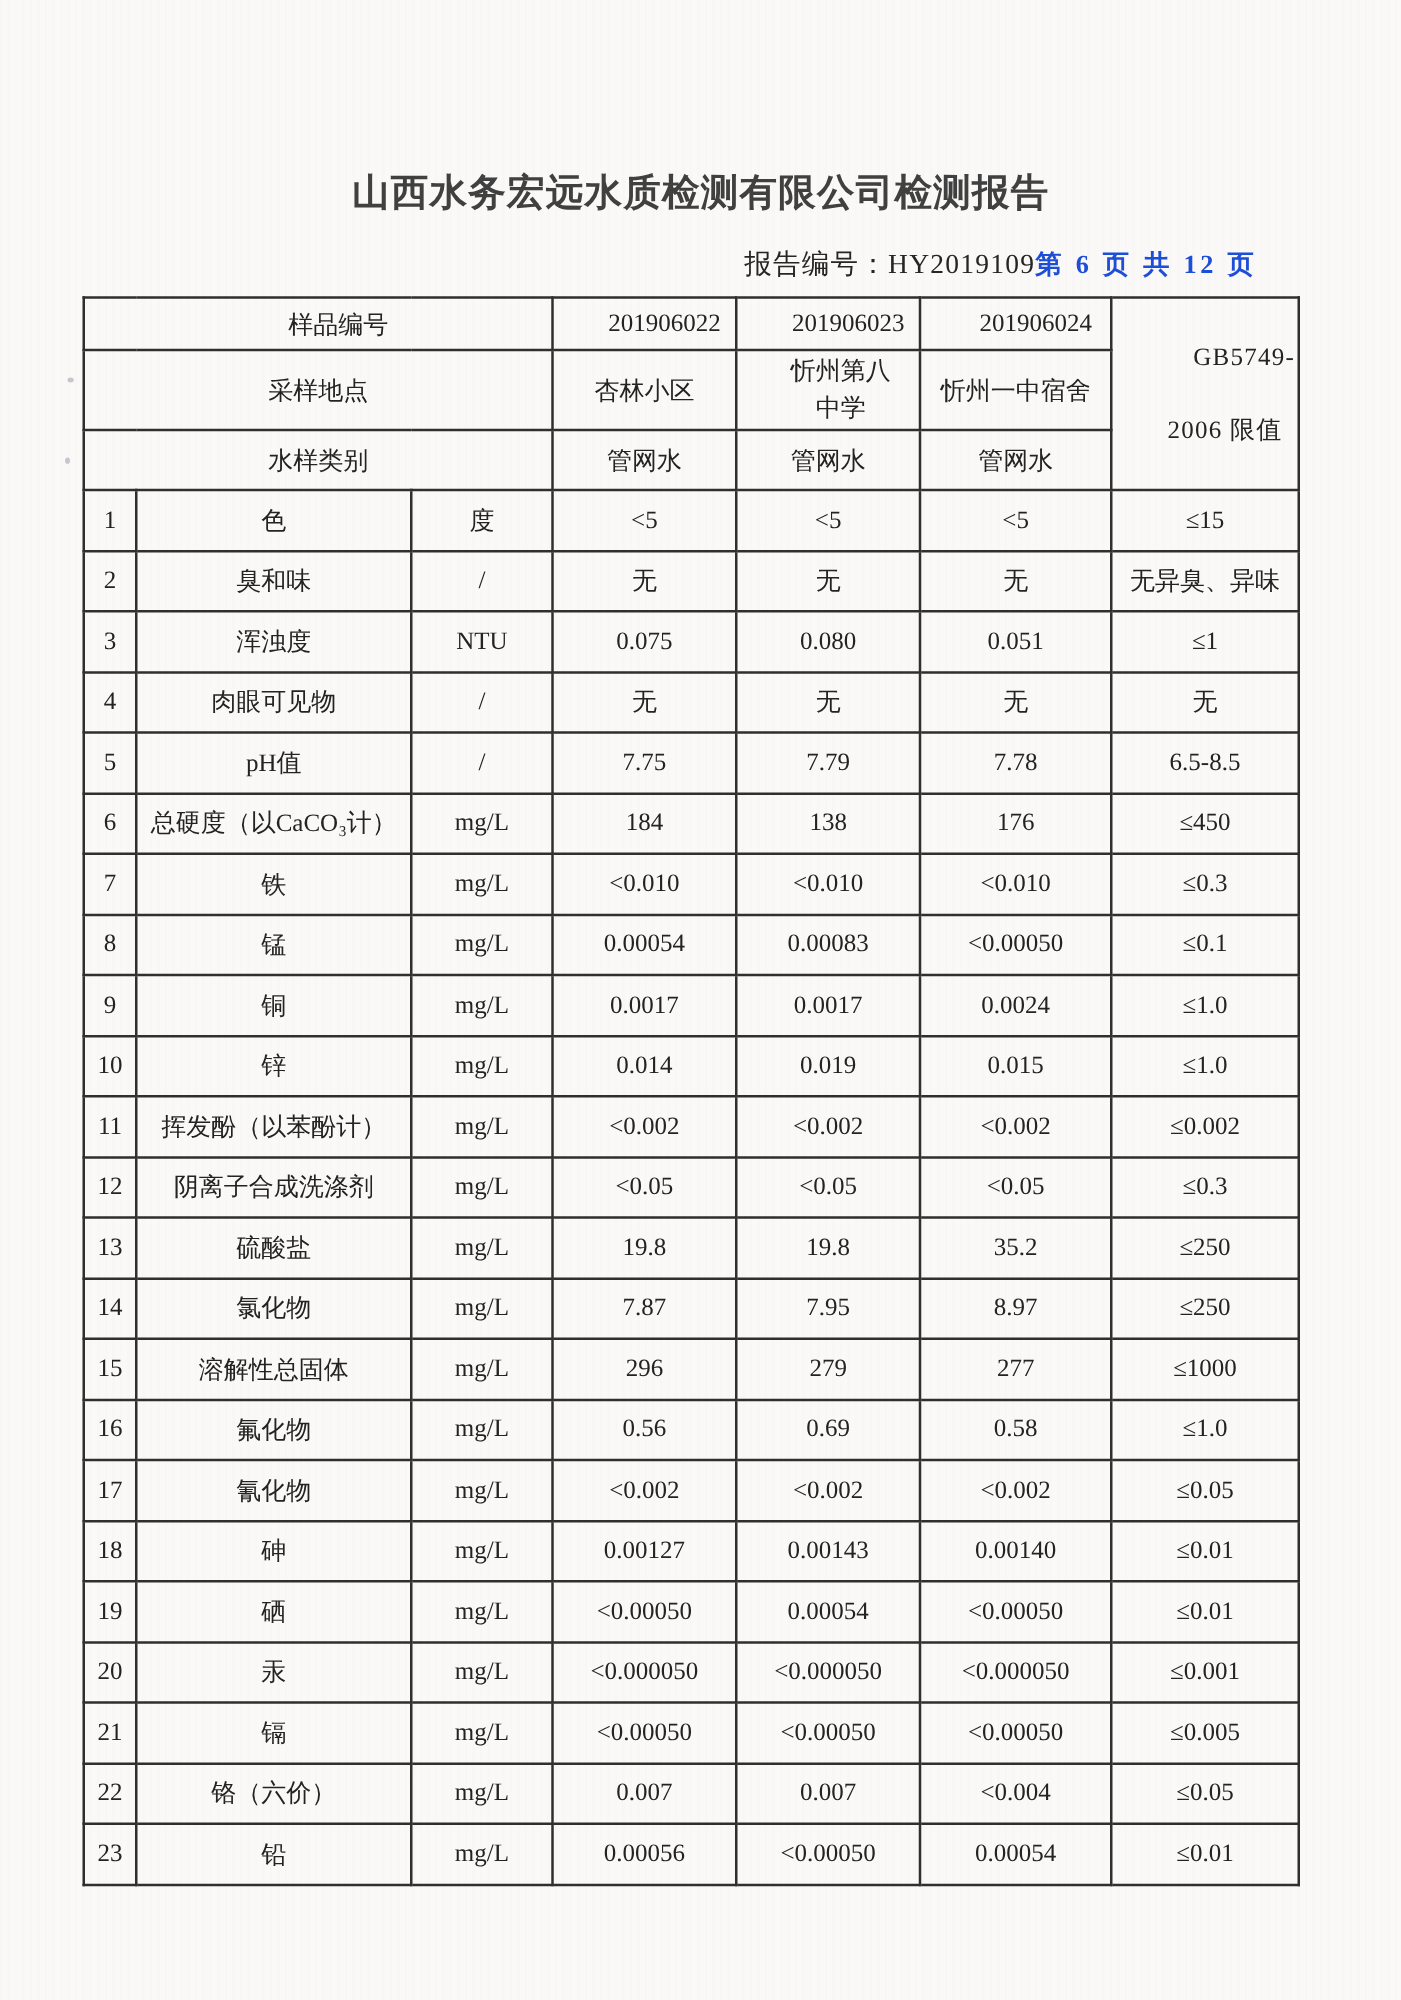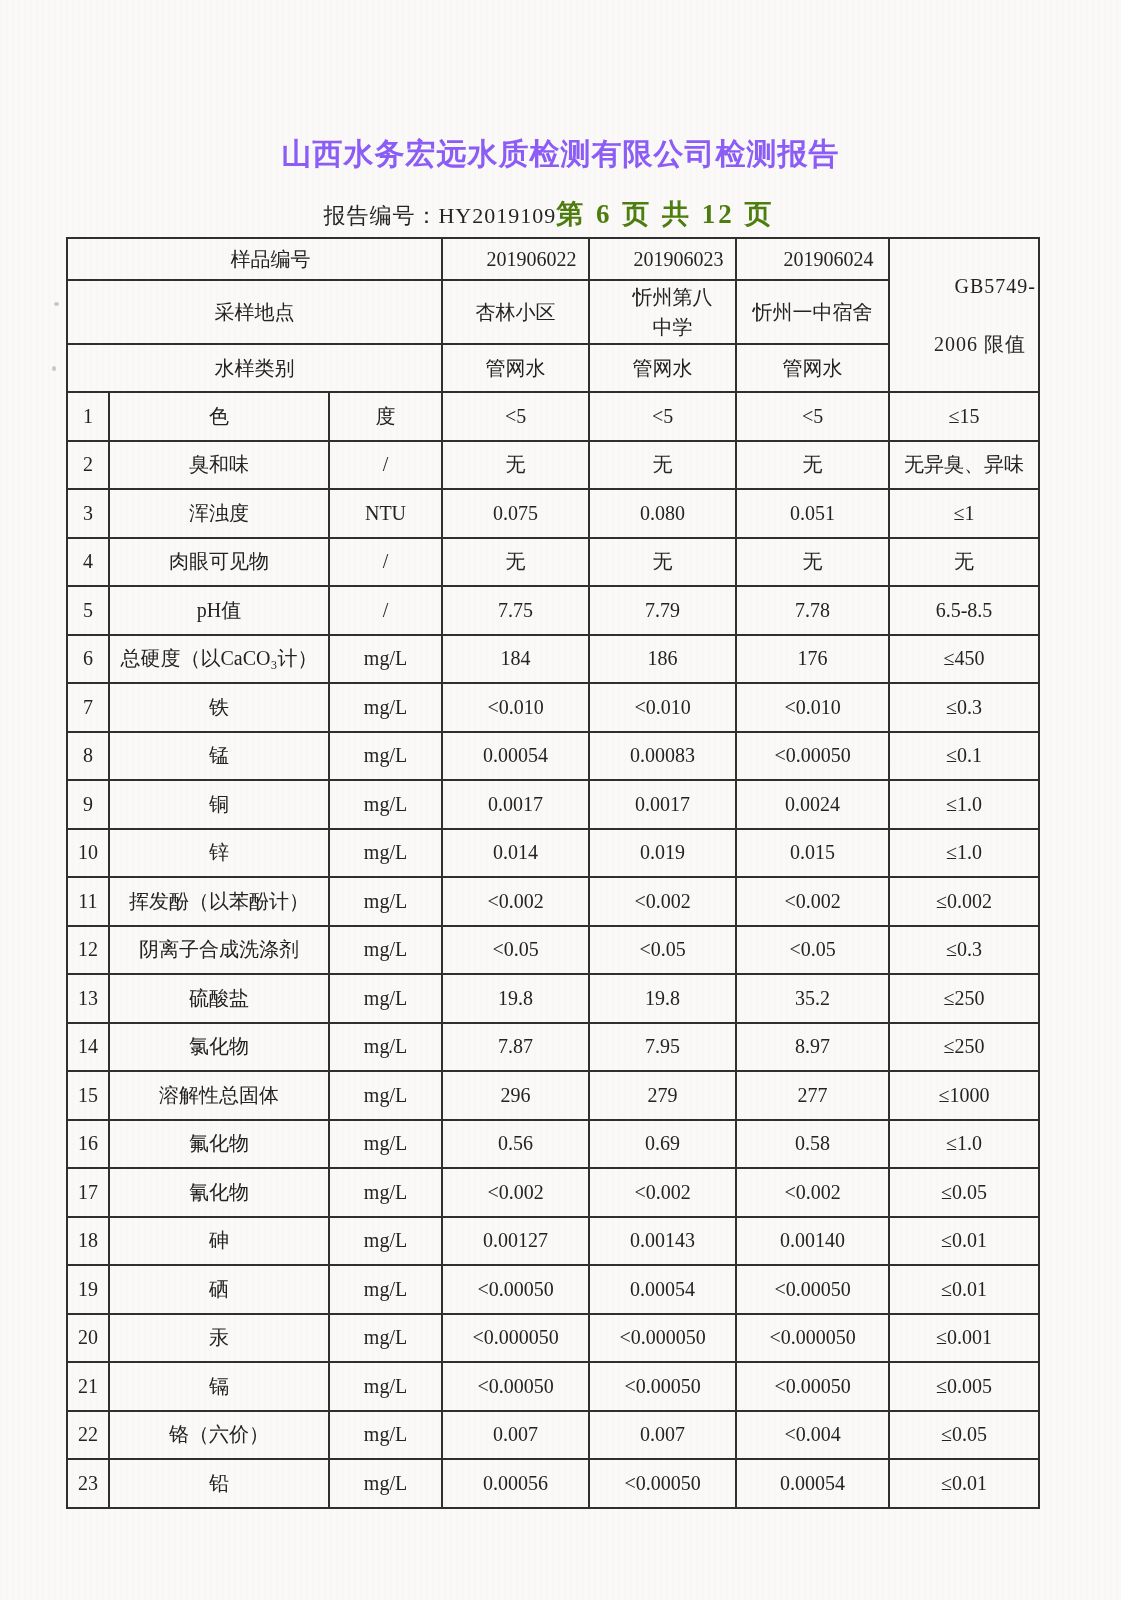--- a/index.html
+++ b/index.html
@@ -15,7 +15,7 @@
     position:absolute;top:134px;left:0;width:100%;margin:0;
     text-align:center;
     font-family:"Liberation Sans","DejaVu Sans",sans-serif;
-    font-weight:bold;font-size:30px;letter-spacing:1px;color:#8b5cf6;
+    font-weight:bold;font-size:30px;letter-spacing:1px;color:#404040;
   }
   .meta{
     position:absolute;top:196px;left:80px;width:938px;

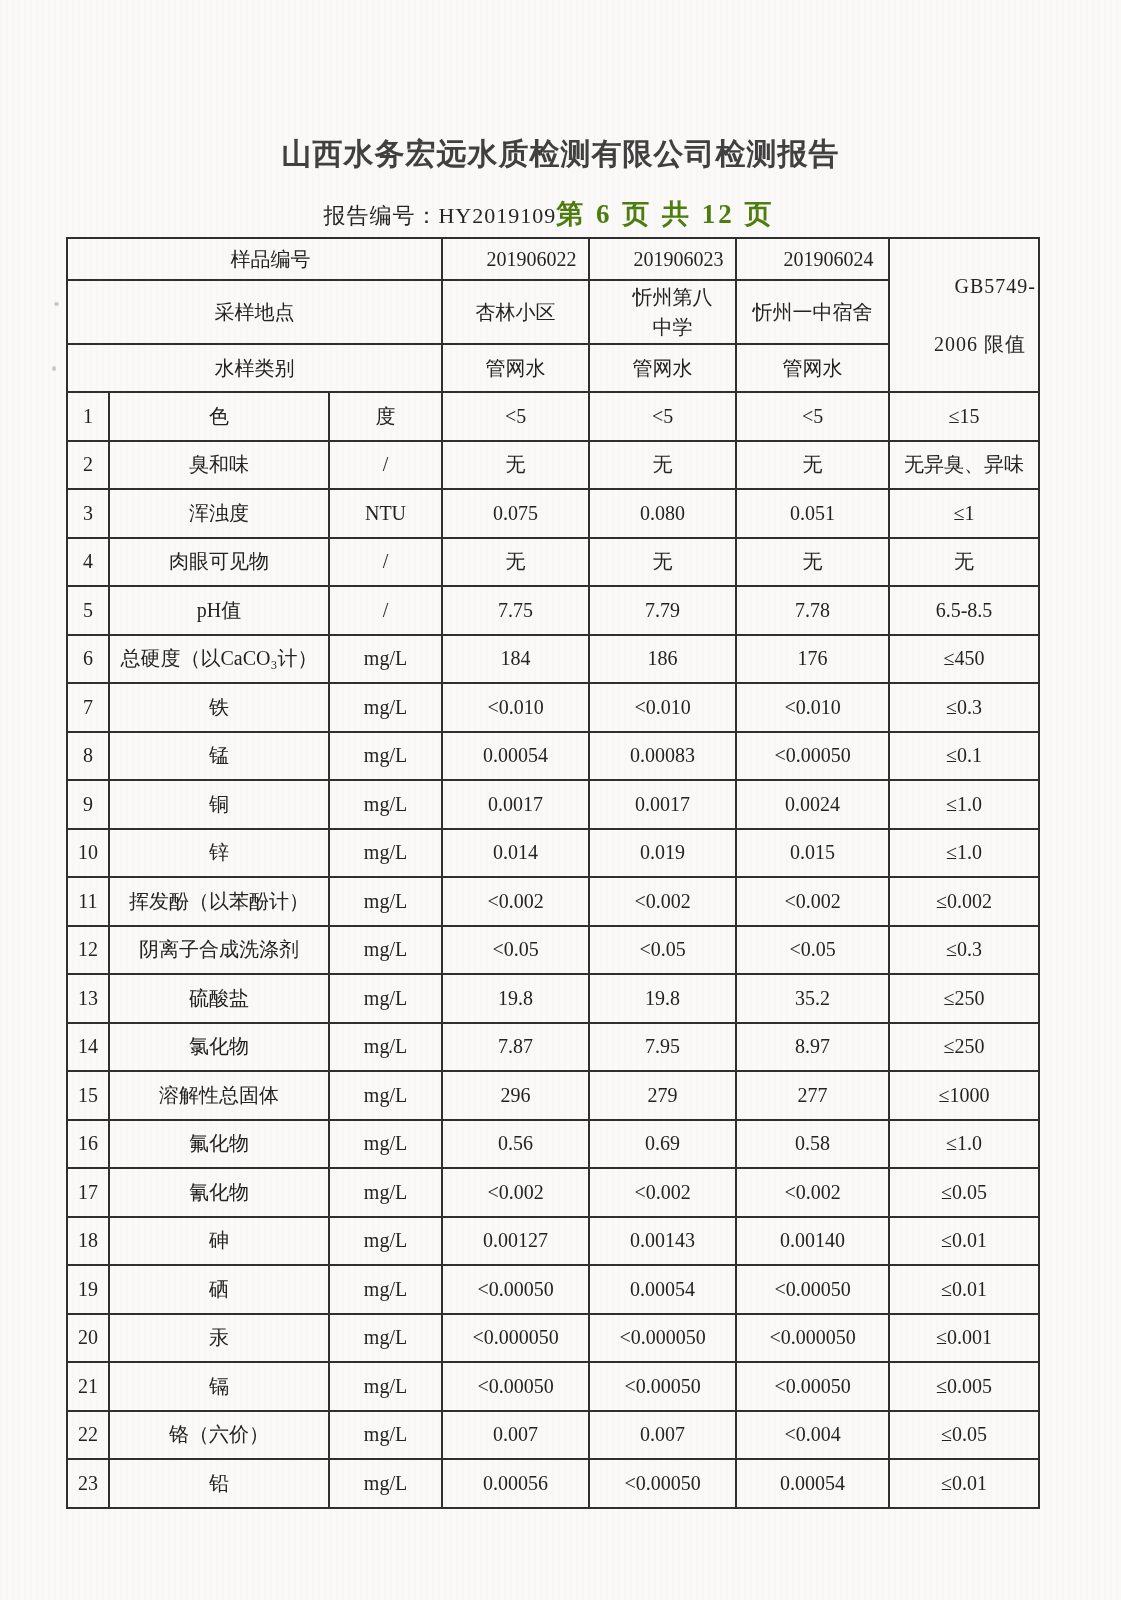--- a/index.html
+++ b/index.html
@@ -18,8 +18,8 @@
     font-weight:bold;font-size:30px;letter-spacing:1px;color:#404040;
   }
   .meta{
-    position:absolute;top:196px;left:80px;width:938px;
-    display:flex;justify-content:center;align-items:baseline;
+    position:absolute;top:196px;left:68px;width:938px;
+    display:flex;justify-content:flex-end;align-items:baseline;
   }
   .report-no{font-size:22px;letter-spacing:1px;color:#252525;}
   .page-info{font-size:27px;font-weight:bold;letter-spacing:3px;color:#4d7c0f;}

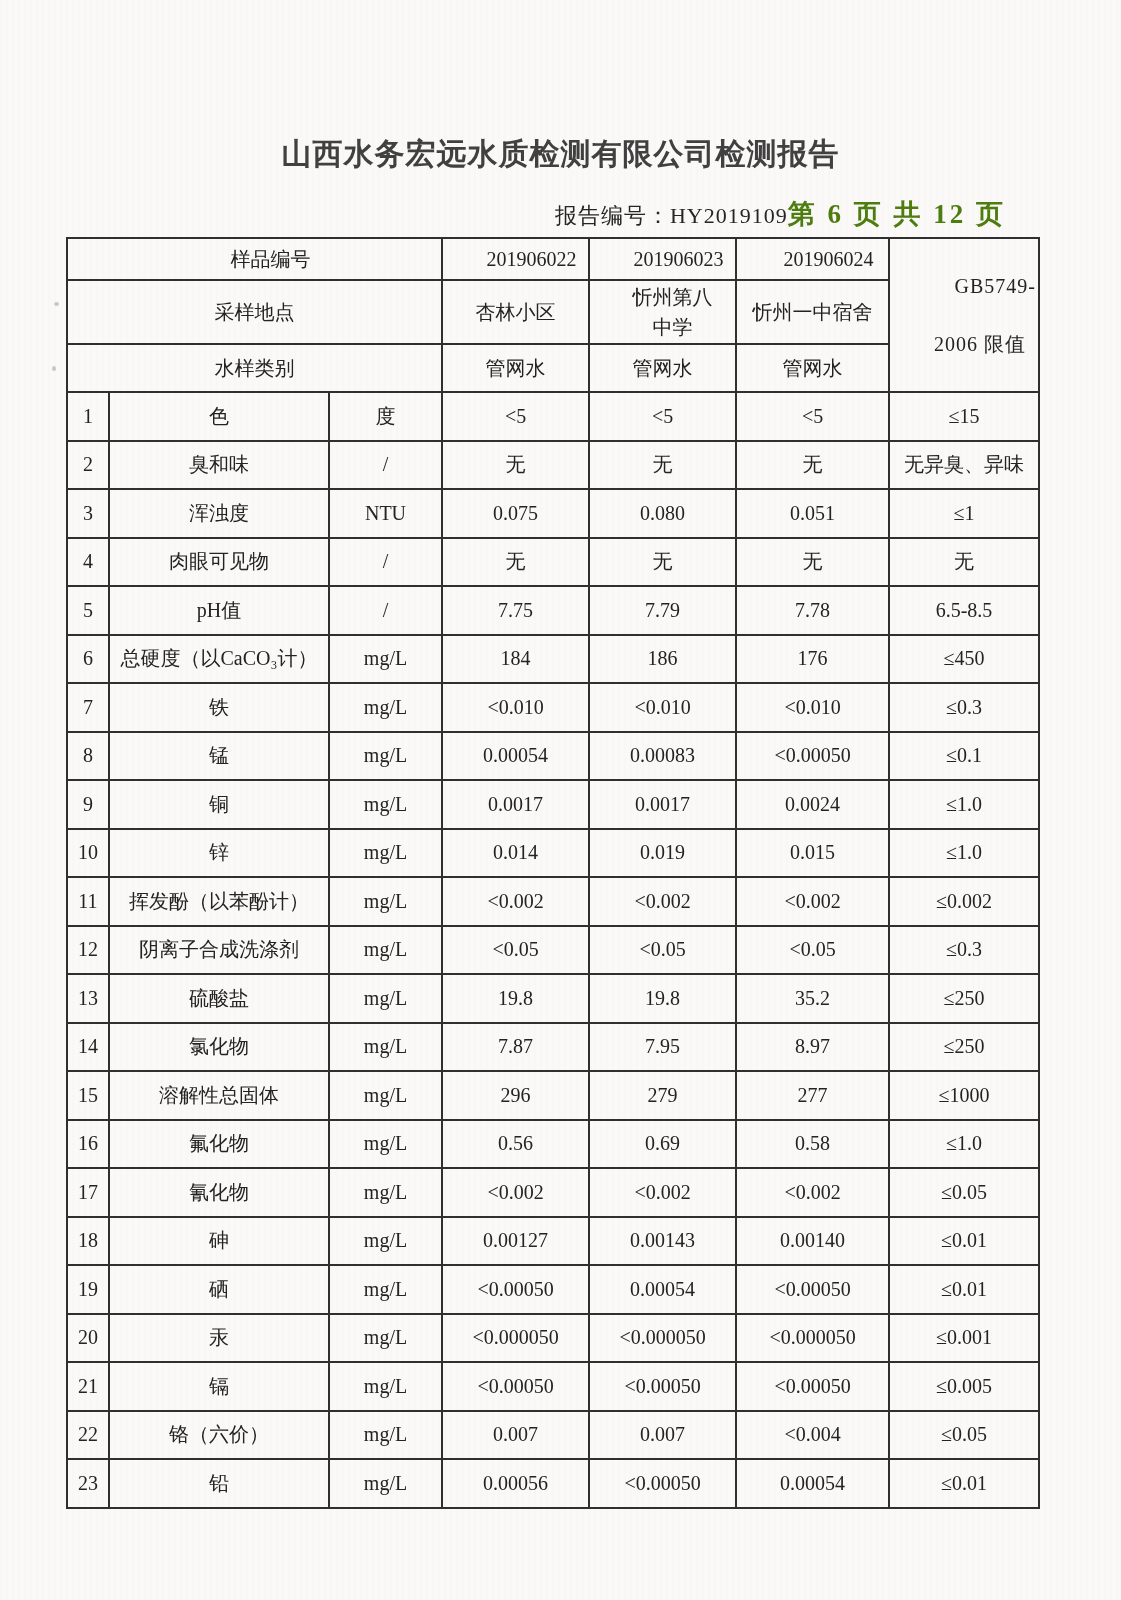--- a/index.html
+++ b/index.html
@@ -22,7 +22,7 @@
     display:flex;justify-content:flex-end;align-items:baseline;
   }
   .report-no{font-size:22px;letter-spacing:1px;color:#252525;}
-  .page-info{font-size:27px;font-weight:bold;letter-spacing:3px;color:#4d7c0f;}
+  .page-info{font-size:21px;font-weight:bold;letter-spacing:3px;color:#1d4ed8;}
   table.report{
     position:absolute;top:237px;left:66px;width:972px;
     border-collapse:collapse;table-layout:fixed;

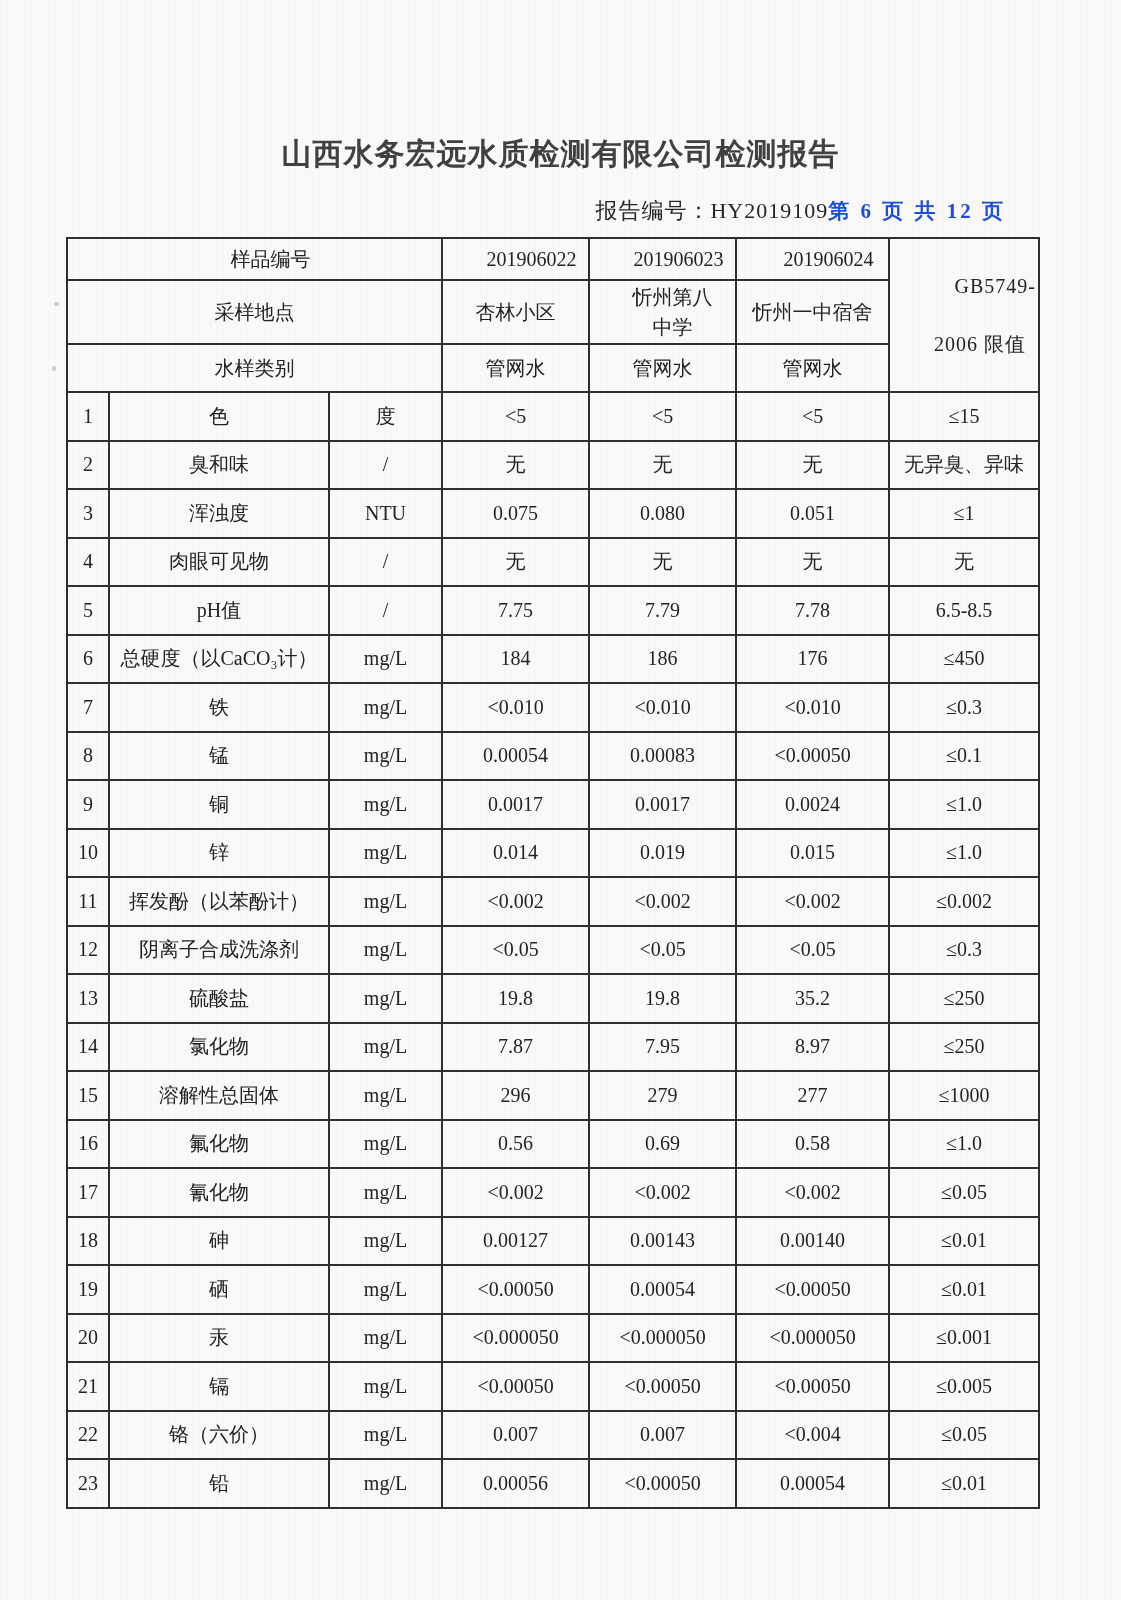--- a/index.html
+++ b/index.html
@@ -143,7 +143,7 @@
           <td class="c-param">总硬度（以CaCO₃计）</td>
           <td>mg/L</td>
           <td>184</td>
-          <td>186</td>
+          <td>138</td>
           <td>176</td>
           <td>≤450</td>
         </tr>

